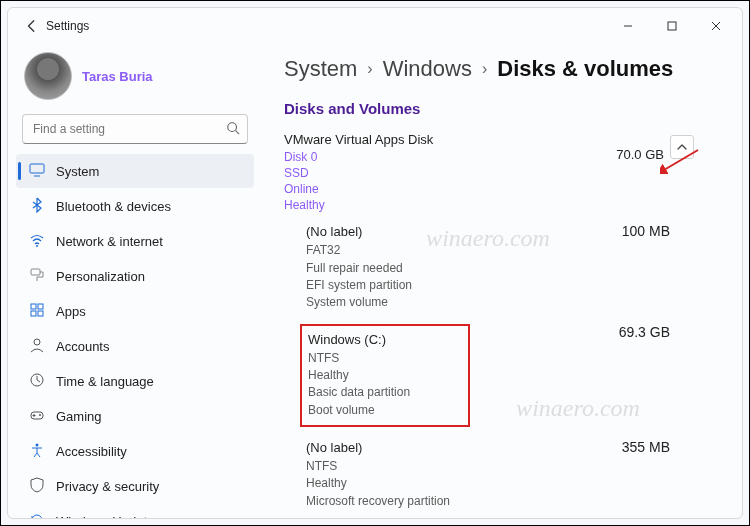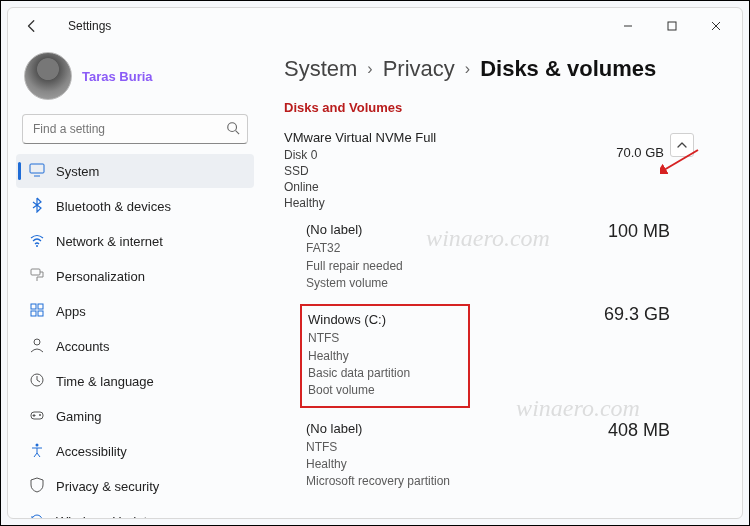--- a/index.html
+++ b/index.html
@@ -8,7 +8,7 @@
   .window { position: absolute; inset: 6px; background: #fbfcfd; border: 1px solid #d9d9d9; border-radius: 6px; overflow: hidden; display: flex; flex-direction: column; }
   .titlebar { height: 36px; display: flex; align-items: center; padding: 0 4px 0 10px; }
   .back-btn { width: 28px; height: 28px; display:flex; align-items:center; justify-content:center; color:#333; border-radius:4px; }
-  .app-title { font-size: 12px; margin-left: 22px; color:#222; }
+  .app-title { font-size: 12px; margin-left: 0; color:#222; }
   .win-controls { margin-left: auto; display:flex; }
   .win-btn { width: 44px; height: 30px; display:flex; align-items:center; justify-content:center; color:#333; font-size:10px; }
   .body { flex:1; display:flex; overflow:hidden; }

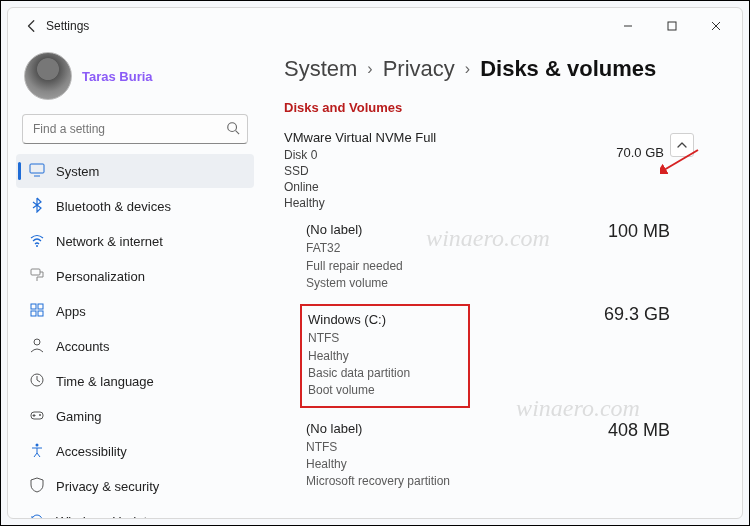--- a/index.html
+++ b/index.html
@@ -179,7 +179,7 @@
         <div class="breadcrumb">
           <span class="crumb">System</span>
           <span class="sep">›</span>
-          <span class="crumb">Privacy</span>
+          <span class="crumb">Windows</span>
           <span class="sep">›</span>
           <span class="crumb active">Disks &amp; volumes</span>
         </div>

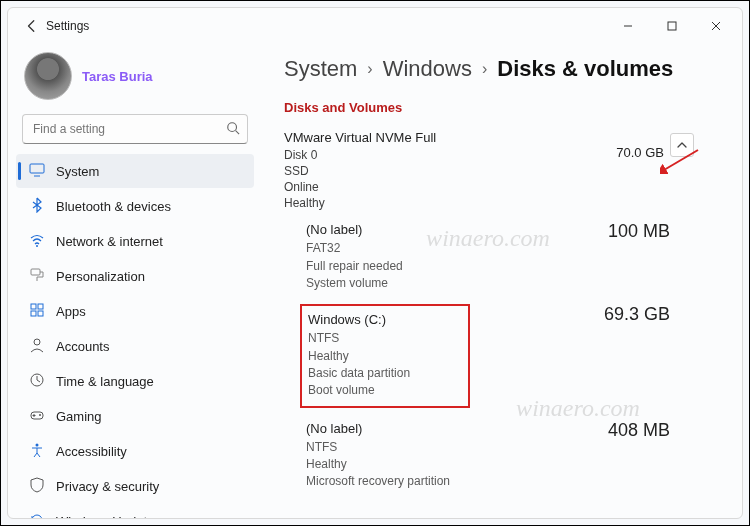--- a/index.html
+++ b/index.html
@@ -29,7 +29,7 @@
   .breadcrumb .crumb { color:#444; }
   .breadcrumb .crumb.active { color:#111; font-weight:600;text-align:center; }
   .breadcrumb .sep { color:#666; font-size:16px; }
-  h2 { font-size: 13px; font-weight:600; margin: 18px 0 14px 0; color:#b91c1c; }
+  h2 { font-size: 15px; font-weight:600; margin: 18px 0 14px 0; color:#4c1d95; }
   .disk-head { display:flex; align-items:flex-start; }
   .disk-left { display:flex; flex-direction:column; line-height:1.35; }
   .disk-name { font-size: 13px; color:#222; font-weight:400; }

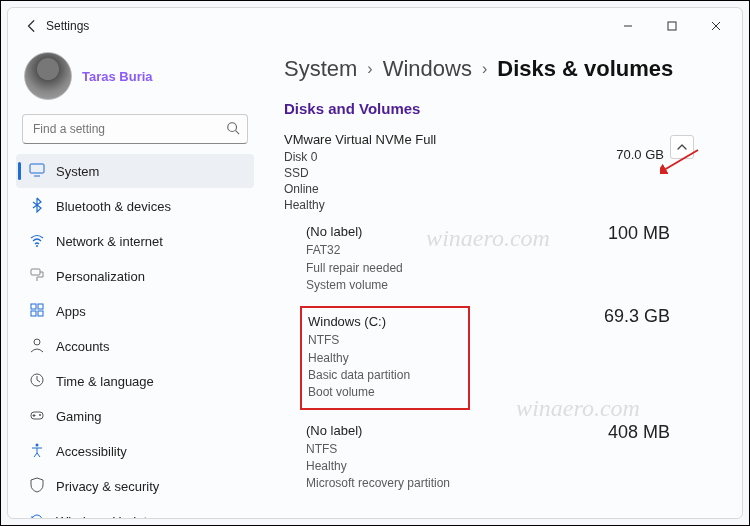--- a/index.html
+++ b/index.html
@@ -188,7 +188,7 @@
 
         <div class="disk-head">
           <div class="disk-left">
-            <span class="disk-name">VMware Virtual NVMe Full</span>
+            <span class="disk-name">VMware Virtual Apps Disk</span>
             <span class="disk-meta">Disk 0</span>
             <span class="disk-meta">SSD</span>
             <span class="disk-meta">Online</span>

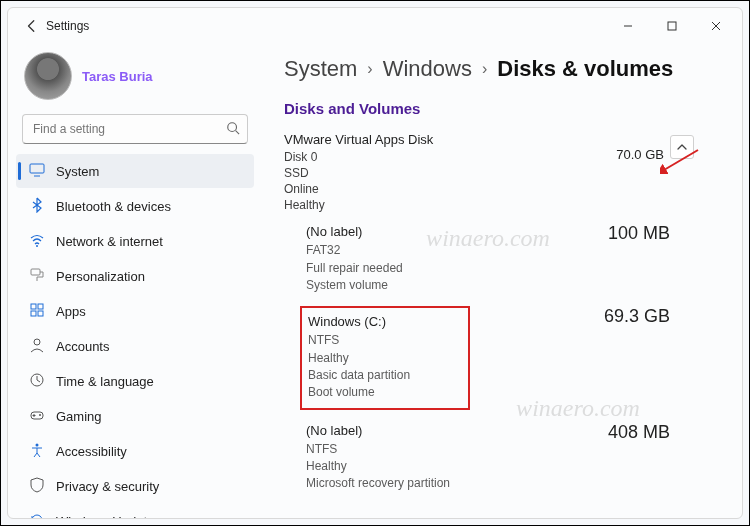--- a/index.html
+++ b/index.html
@@ -33,7 +33,7 @@
   .disk-head { display:flex; align-items:flex-start; }
   .disk-left { display:flex; flex-direction:column; line-height:1.35; }
   .disk-name { font-size: 13px; color:#222; font-weight:400; }
-  .disk-meta { font-size: 12px; color:#404040; }
+  .disk-meta { font-size: 12px; color:#8b5cf6; }
   .disk-right { margin-left:auto; display:flex; align-items:center; gap:6px; padding-right: 24px;}
   .disk-size { font-size:13px; color:#222;margin-top:16px; }
   .chevron { width:24px; height:24px; border:1px solid #d0d0d0; border-radius:3px; background:#fff; display:flex; align-items:center; justify-content:center; font-size:10px; color:#444; }

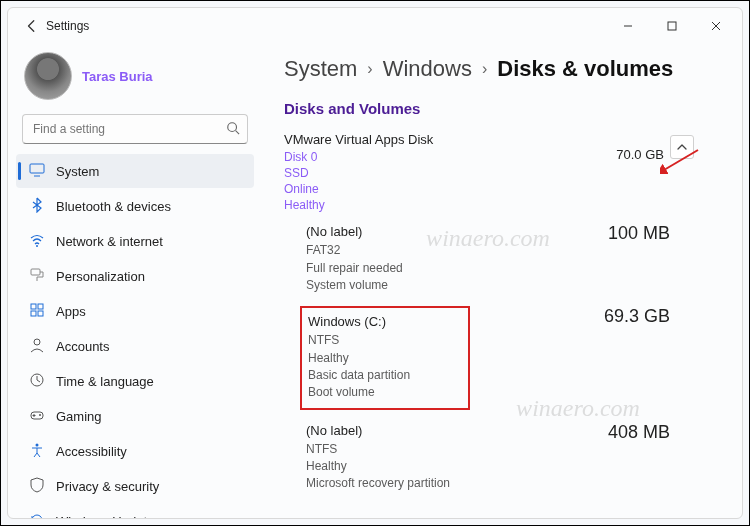--- a/index.html
+++ b/index.html
@@ -41,7 +41,7 @@
   .volume { display:flex; }
   .vol-info { display:flex; flex-direction:column; line-height:1.45; font-size:12px; color:#5b5b5b; }
   .vol-name { font-size:13px; color:#222; }
-  .vol-size { margin-left:auto; padding-right: 48px; font-size:18px; color:#222; }
+  .vol-size { margin-left:auto; padding-right: 48px; font-size:14px; color:#222; }
   .vol-box { border:2px solid #d62222; padding: 5px 18px 6px 6px; margin-left:-6px; width: 170px;}
   .arrow { position:absolute; width:40px; height:26px; pointer-events:none; }
   .watermark { position:absolute; font-size: 24px; color: rgba(140,140,140,0.28); font-style:italic; font-family: Georgia, serif; pointer-events:none; transform: translate(-50%,-50%);}

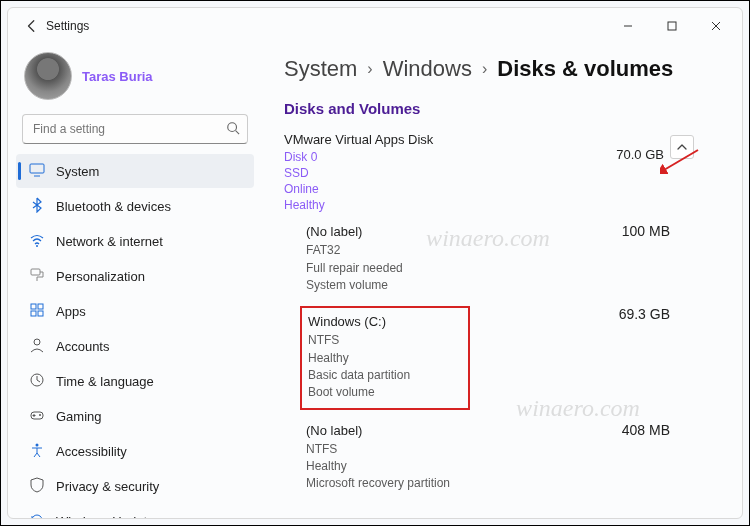--- a/index.html
+++ b/index.html
@@ -210,6 +210,7 @@
                 <span class="vol-name">(No label)</span>
                 <span>FAT32</span>
                 <span>Full repair needed</span>
+                <span>EFI system partition</span>
                 <span>System volume</span>
               </div>
               <div class="vol-size">100 MB</div>

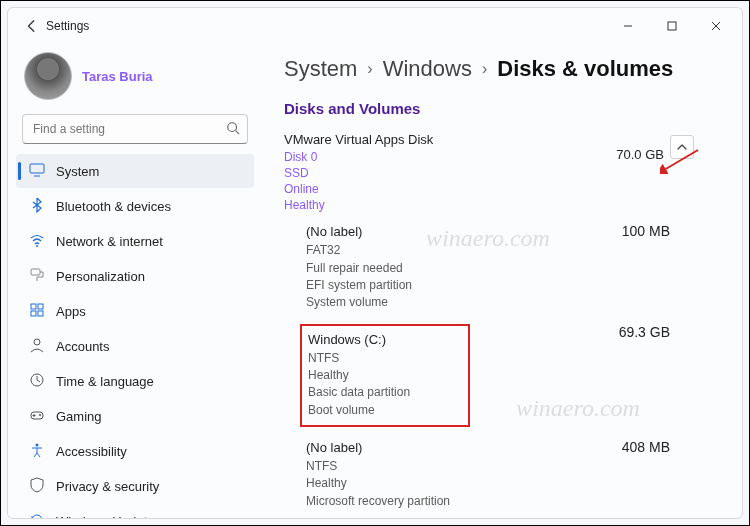--- a/index.html
+++ b/index.html
@@ -232,7 +232,7 @@
                 <span>Healthy</span>
                 <span>Microsoft recovery partition</span>
               </div>
-              <div class="vol-size">408 MB</div>
+              <div class="vol-size">355 MB</div>
             </div>
           </div>
       </div>

